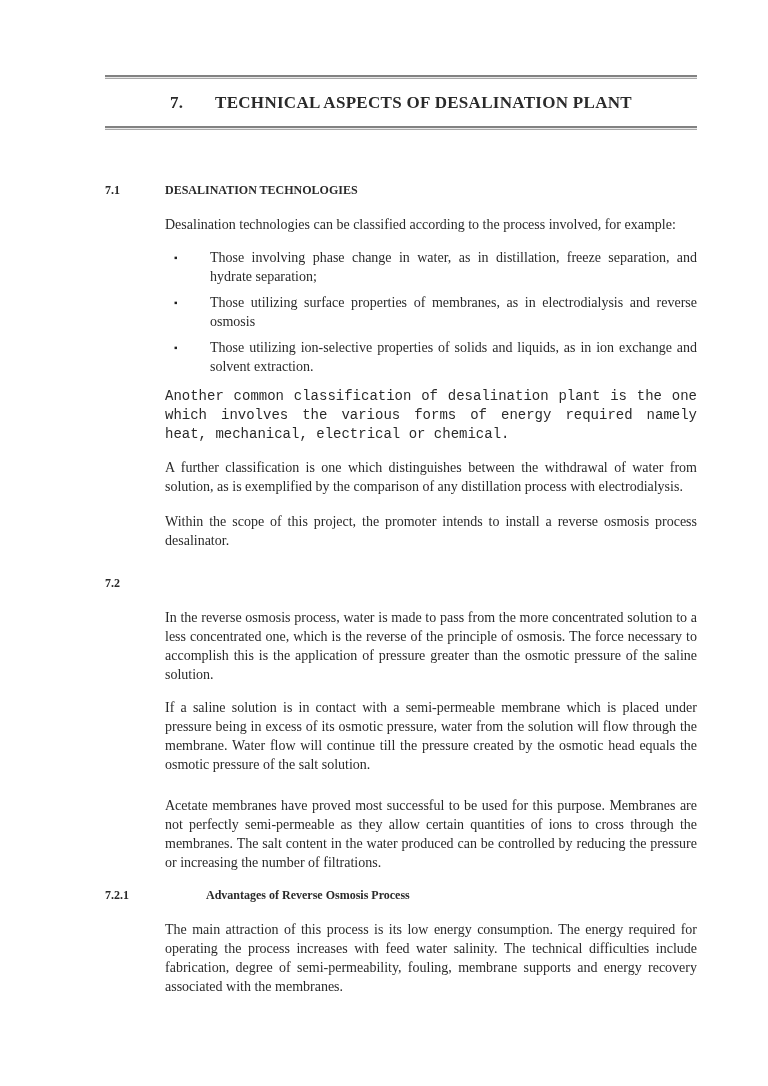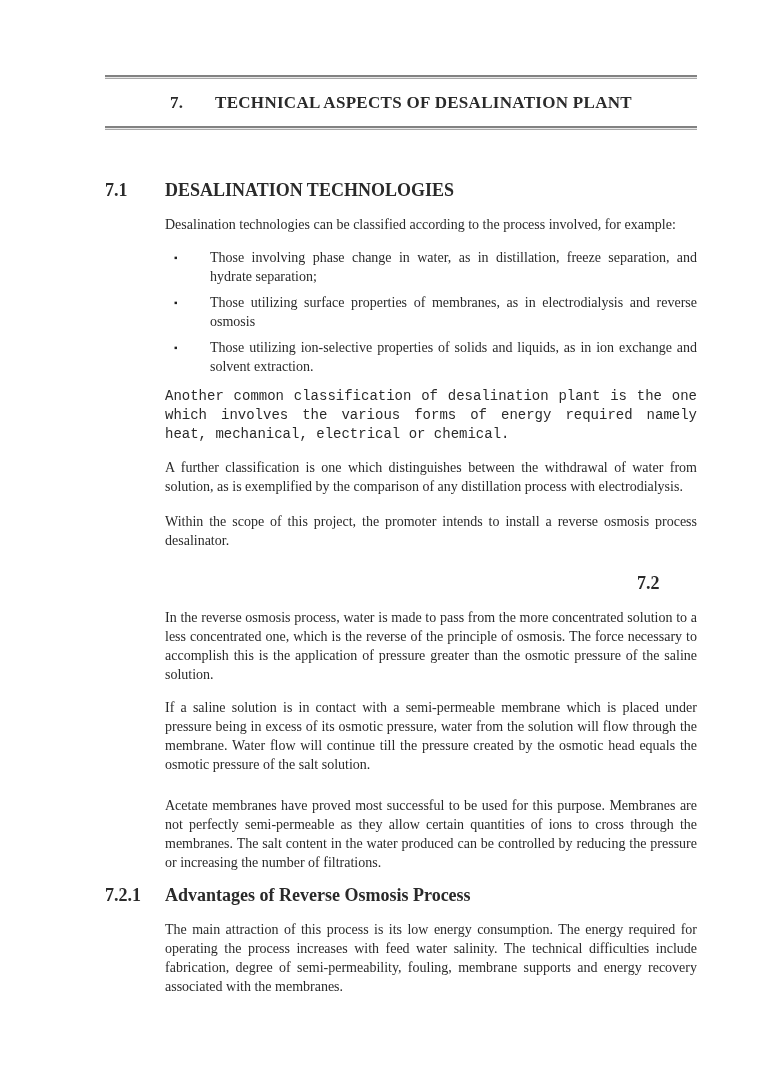--- a/index.html
+++ b/index.html
@@ -42,7 +42,7 @@
   .section-heading {
     display: flex;
     font-weight: bold;
-    font-size: 18px;
+    font-size: 12px;
     line-height: 18px;
   }
   .section-number { width: 60px; flex: 0 0 60px; }

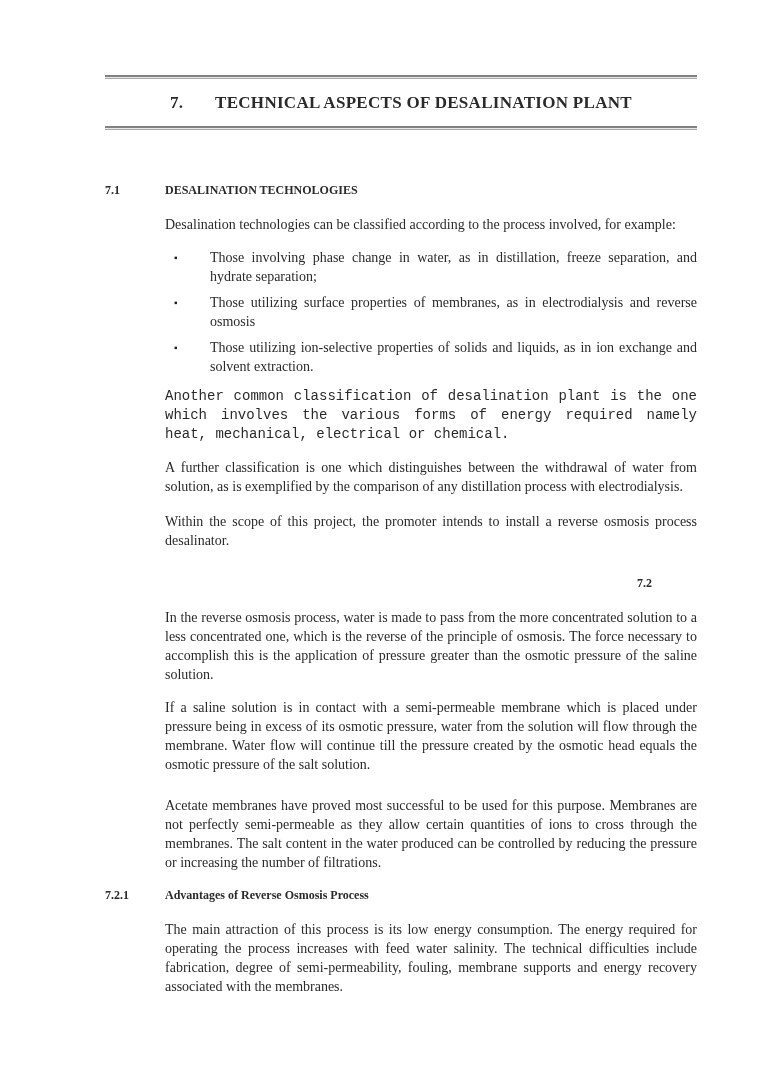--- a/index.html
+++ b/index.html
@@ -66,7 +66,7 @@
   }
   
   .mt51 { margin-top: 51px; }
-  .mt22 { margin-top: 24px; justify-content: flex-end; }
+  .mt22 { margin-top: 24px; }
   .mt19 { margin-top: 3px; }
   .mt17 { margin-top: 22px; }
   .mt16 { margin-top: 16px; }

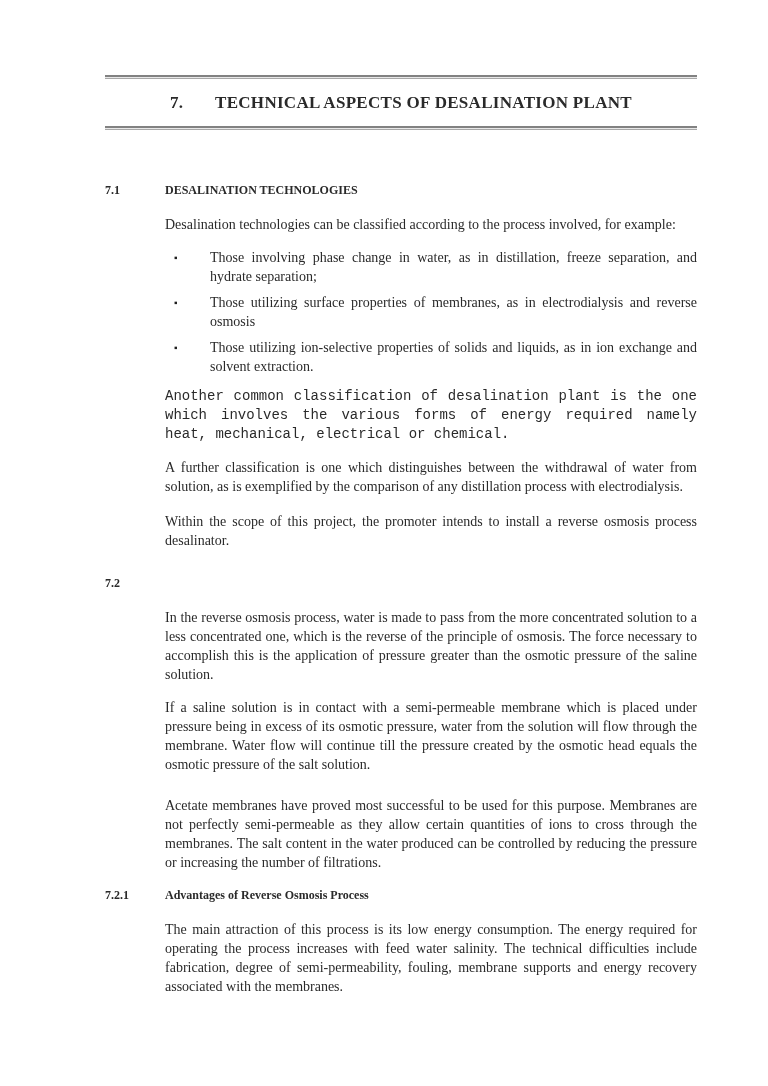--- a/index.html
+++ b/index.html
@@ -67,7 +67,7 @@
   
   .mt51 { margin-top: 51px; }
   .mt22 { margin-top: 24px; }
-  .mt19 { margin-top: 3px; }
+  .mt19 { margin-top: 3px; gap: 41px; }
   .mt17 { margin-top: 22px; }
   .mt16 { margin-top: 16px; }
   .mt15 { margin-top: 9px; }

